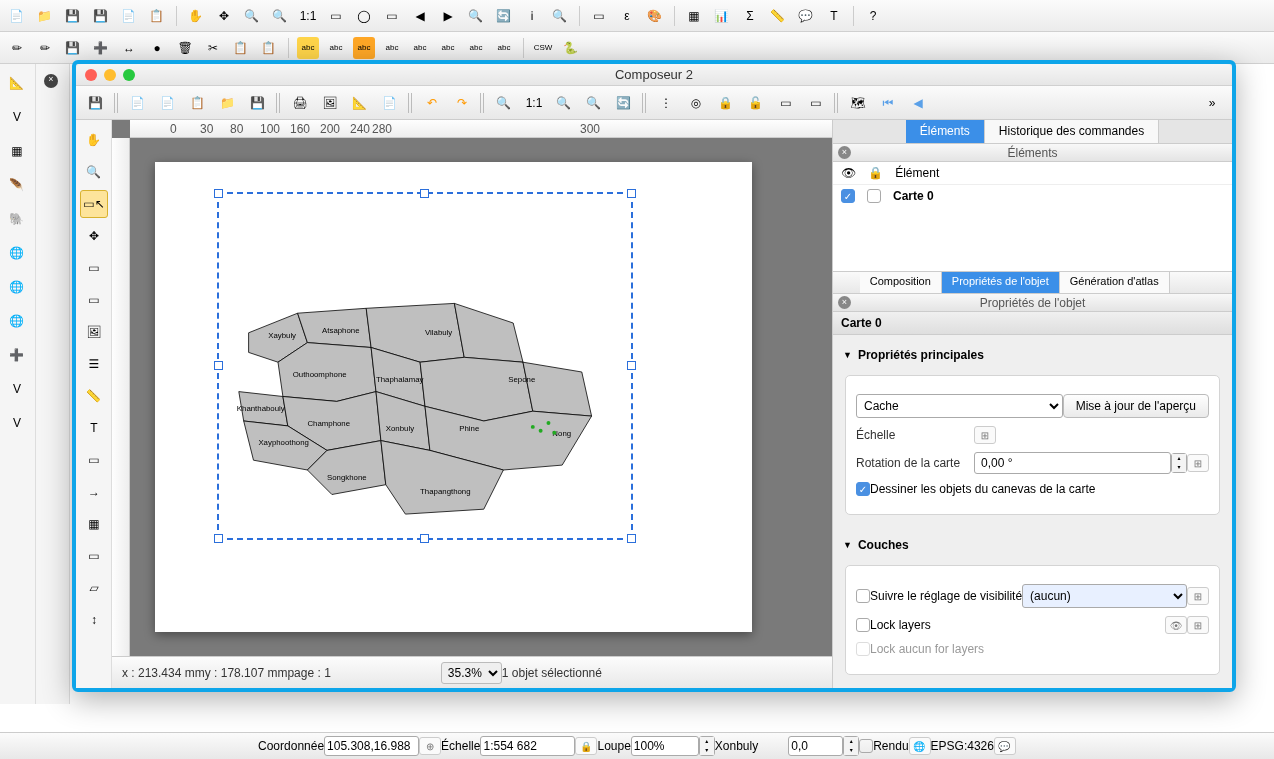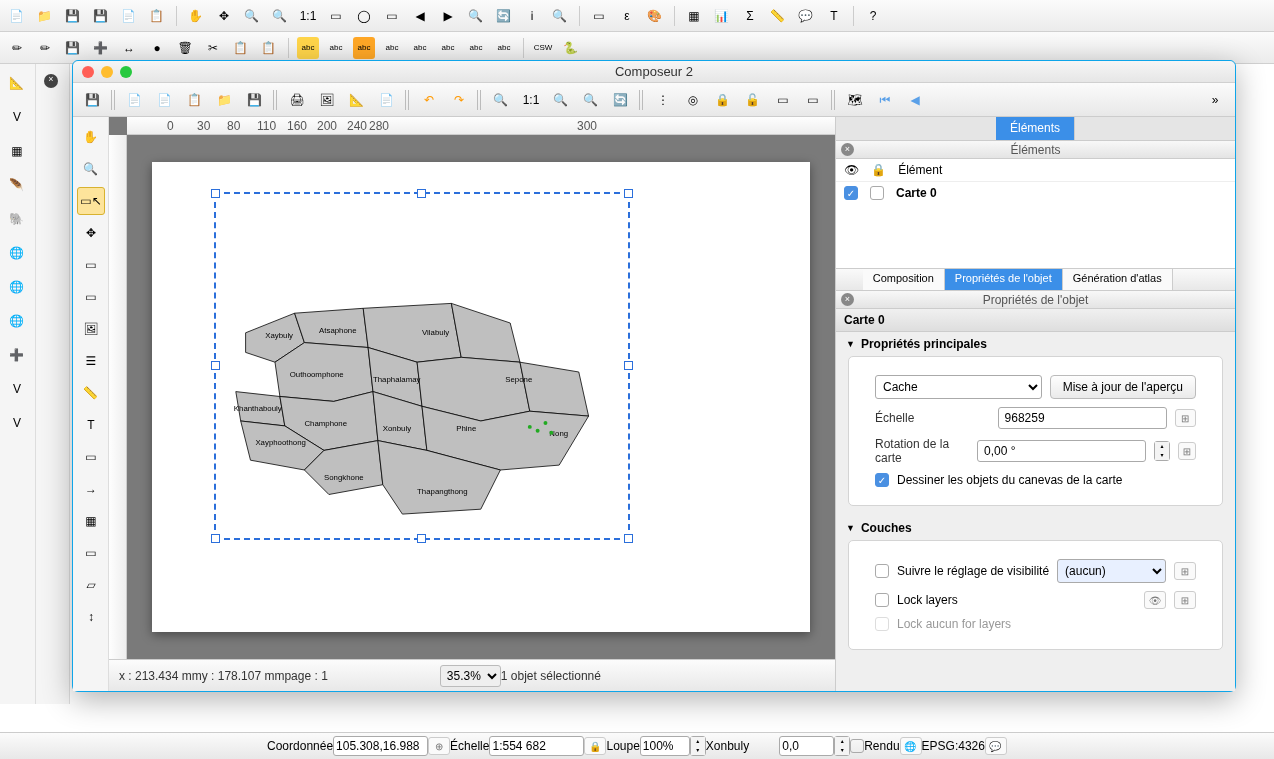--- a/index.html
+++ b/index.html
@@ -10,7 +10,7 @@
 .side{position:absolute;left:0;top:64px;width:36px;background:#f5f5f5;border-right:1px solid #ddd;display:flex;flex-direction:column;gap:8px;padding:6px 4px;height:640px}
 .side .ic{width:26px;height:26px;display:flex;align-items:center;justify-content:center}
 .side2{position:absolute;left:36px;top:64px;width:34px;background:#f5f5f5;border-right:1px solid #ddd;padding:6px 4px;height:640px}
-.win{position:absolute;left:72px;top:60px;width:1164px;height:632px;background:#ededed;border:1px solid #0ea5e9;border-radius:6px;box-shadow:0 8px 30px rgba(0,0,0,.3)}
+.win{position:absolute;left:72px;top:60px;width:1164px;height:632px;background:#ededed;border:4px solid #0ea5e9;border-radius:6px;box-shadow:0 8px 30px rgba(0,0,0,.3)}
 .titlebar{height:22px;background:linear-gradient(#f6f6f6,#e6e6e6);border-bottom:1px solid #d0d0d0;display:flex;align-items:center;border-radius:6px 6px 0 0;position:relative}
 .titlebar .btns{display:flex;gap:7px;padding-left:9px}
 .tbtn{width:12px;height:12px;border-radius:50%}

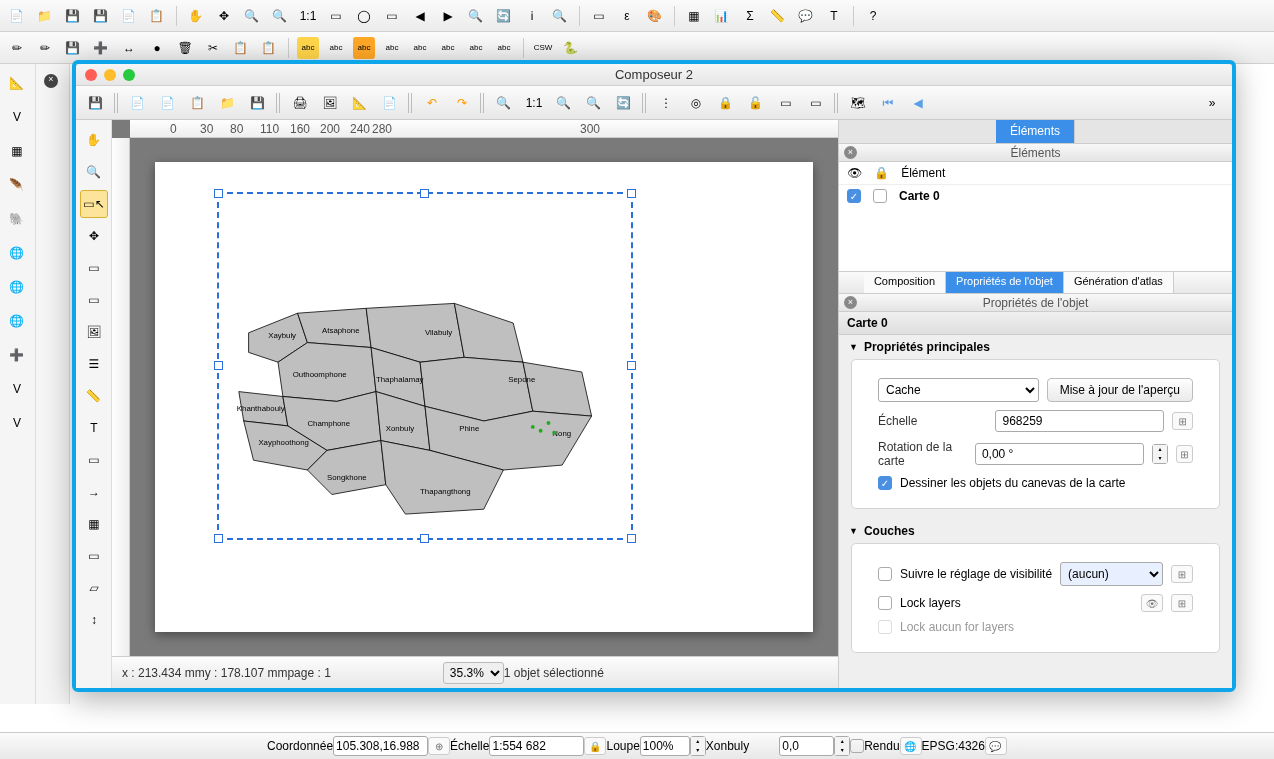--- a/index.html
+++ b/index.html
@@ -217,7 +217,7 @@
         <span style="left:40px">0</span>
           <span style="left:70px">30</span>
           <span style="left:100px">80</span>
-          <span style="left:130px">110</span>
+          <span style="left:130px">100</span>
           <span style="left:160px">160</span>
           <span style="left:190px">200</span>
           <span style="left:220px">240</span>

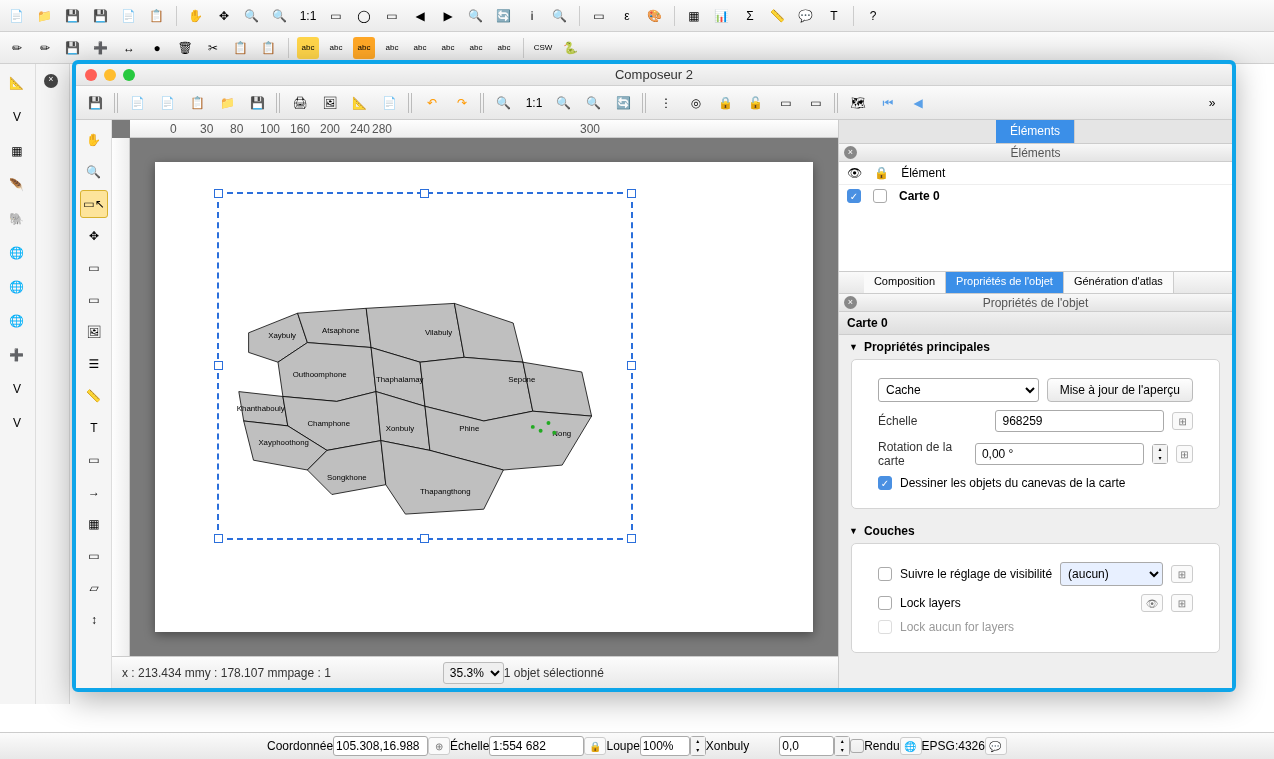--- a/index.html
+++ b/index.html
@@ -288,6 +288,7 @@
       <div class="tabs">
         <div style="flex:1"></div>
         <div class="tab active">Éléments</div>
+        <div class="tab">Historique des commandes</div>
         <div style="flex:1"></div>
       </div>
       <div class="phead">

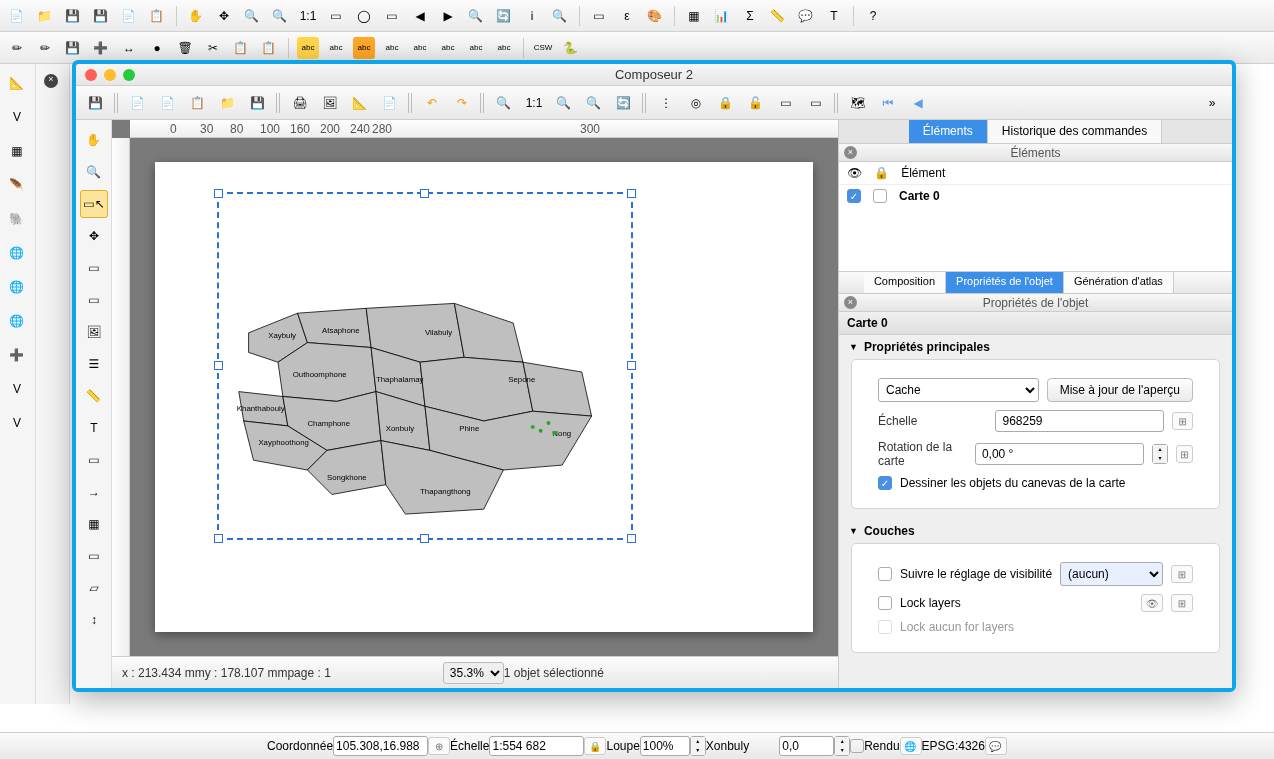--- a/index.html
+++ b/index.html
@@ -27,7 +27,7 @@
 .ruler-h span{position:absolute;top:2px}
 .ruler-v{width:18px;position:absolute;left:0;top:18px;bottom:32px;background:linear-gradient(90deg,#fefefe,#eee);border-right:1px solid #ccc}
 .canvas-wrap{flex:1;background:#7a7a7a;overflow:auto;margin-left:18px;display:flex;align-items:center;justify-content:flex-start;padding:10px 25px}
-.page{width:658px;height:470px;background:#fff;box-shadow:0 3px 10px rgba(0,0,0,.4);position:relative}
+.page{width:597px;height:470px;background:#fff;box-shadow:0 3px 10px rgba(0,0,0,.4);position:relative}
 .map-frame{position:absolute;left:62px;top:30px;width:416px;height:348px;border:2px dashed #2b6fdb;background:#fff}
 .handle{width:9px;height:9px;background:#fff;border:1px solid #2b6fdb;position:absolute}
 .maparea{position:absolute;left:10px;top:80px;right:10px;bottom:20px}

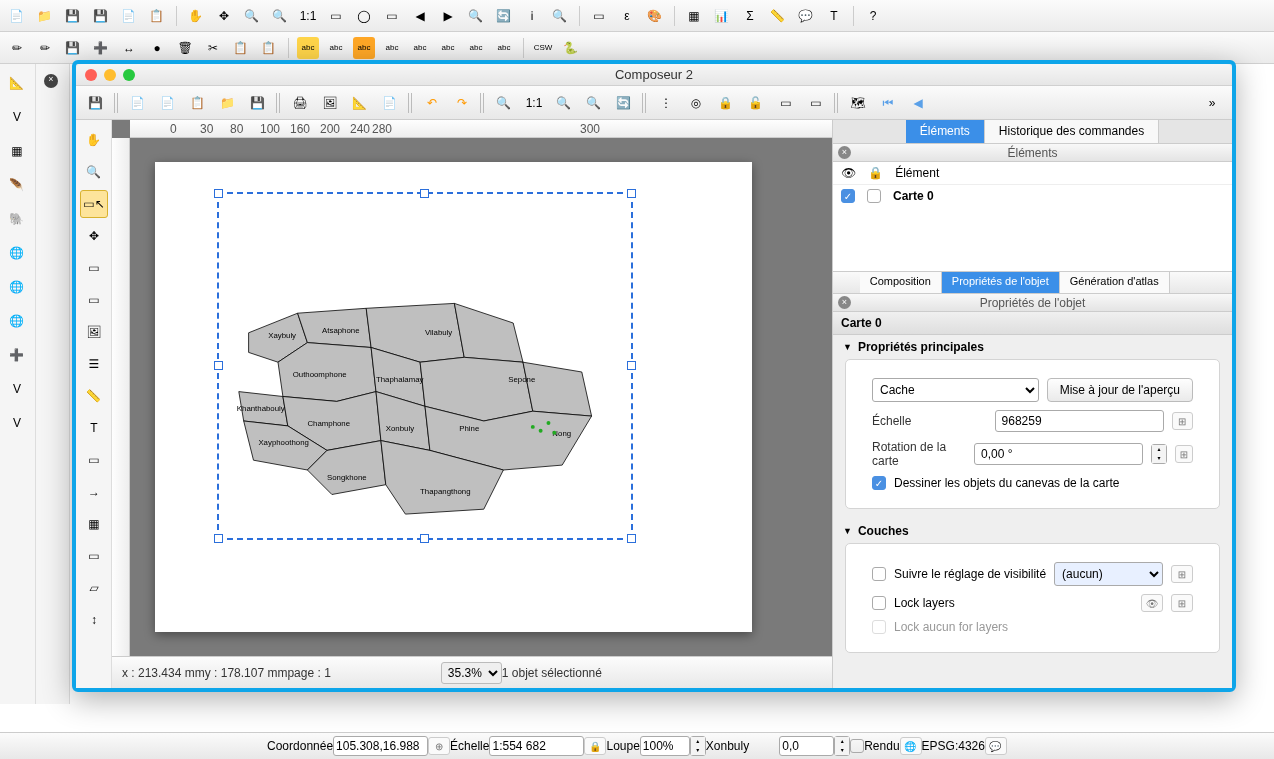--- a/index.html
+++ b/index.html
@@ -51,7 +51,7 @@
 .sub-tab.active{background:#3b8fe8;color:#fff}
 .obj-title{background:linear-gradient(#f0f0f0,#dedede);padding:4px 8px;font-weight:bold;font-size:12px;border-bottom:1px solid #ccc}
 .props{flex:1;overflow:auto;background:#efefef}
-.sect-head{padding:5px 10px;font-weight:bold;font-size:12px;background:#efefef;display:flex;align-items:center;gap:6px}
+.sect-head{padding:13px 10px;font-weight:bold;font-size:12px;background:#efefef;display:flex;align-items:center;gap:6px}
 .sect-head::before{content:'▼';font-size:9px}
 .sect-body{background:#fff;margin:0 12px 10px 12px;border:1px solid #d4d4d4;border-radius:5px;padding:10px}
 .frow{display:flex;align-items:center;gap:8px;margin:8px 16px}

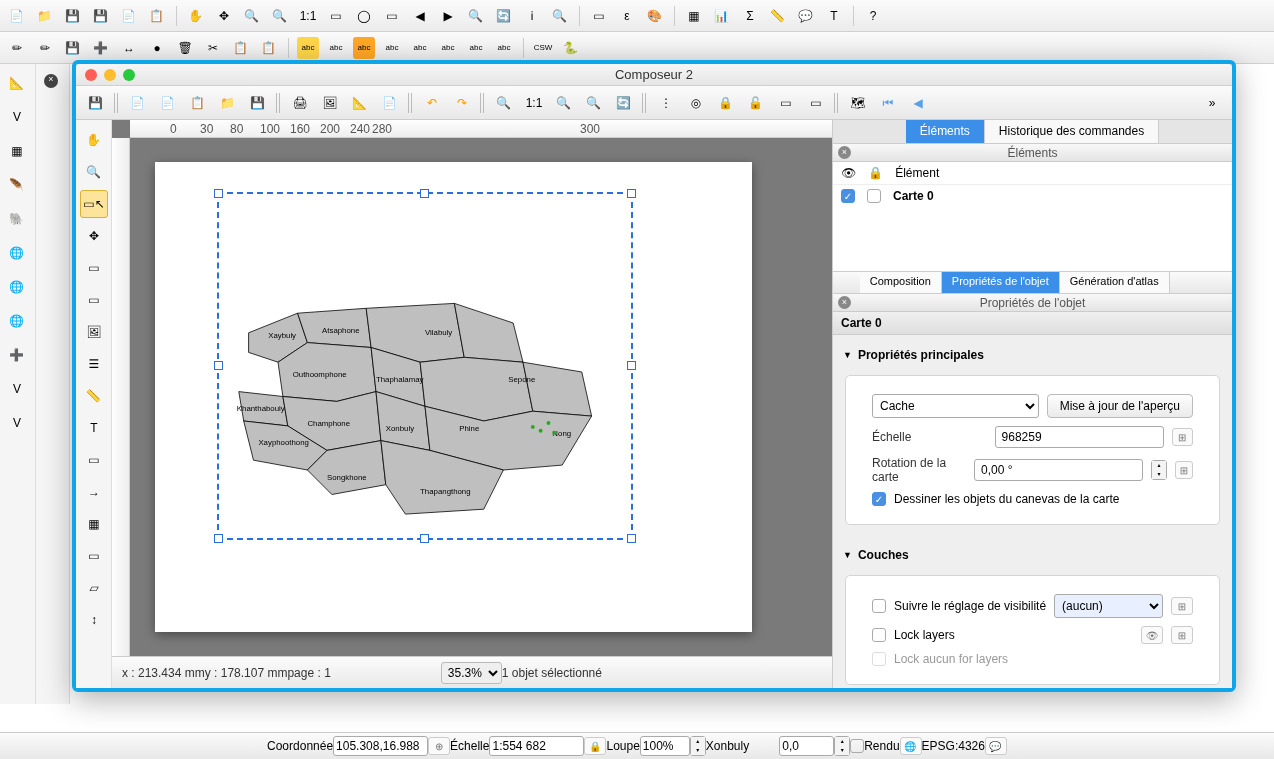--- a/index.html
+++ b/index.html
@@ -54,7 +54,7 @@
 .sect-head{padding:13px 10px;font-weight:bold;font-size:12px;background:#efefef;display:flex;align-items:center;gap:6px}
 .sect-head::before{content:'▼';font-size:9px}
 .sect-body{background:#fff;margin:0 12px 10px 12px;border:1px solid #d4d4d4;border-radius:5px;padding:10px}
-.frow{display:flex;align-items:center;gap:8px;margin:8px 16px}
+.frow{display:flex;align-items:center;margin:8px 0}
 .frow label{width:118px;font-size:12px;color:#333}
 .frow input[type=text]{flex:1;border:1px solid #aaa;border-radius:3px;padding:3px 6px;font-size:12px;background:#fff}
 .frow select{border:1px solid #aaa;border-radius:3px;padding:3px;font-size:12px;background:#fff}

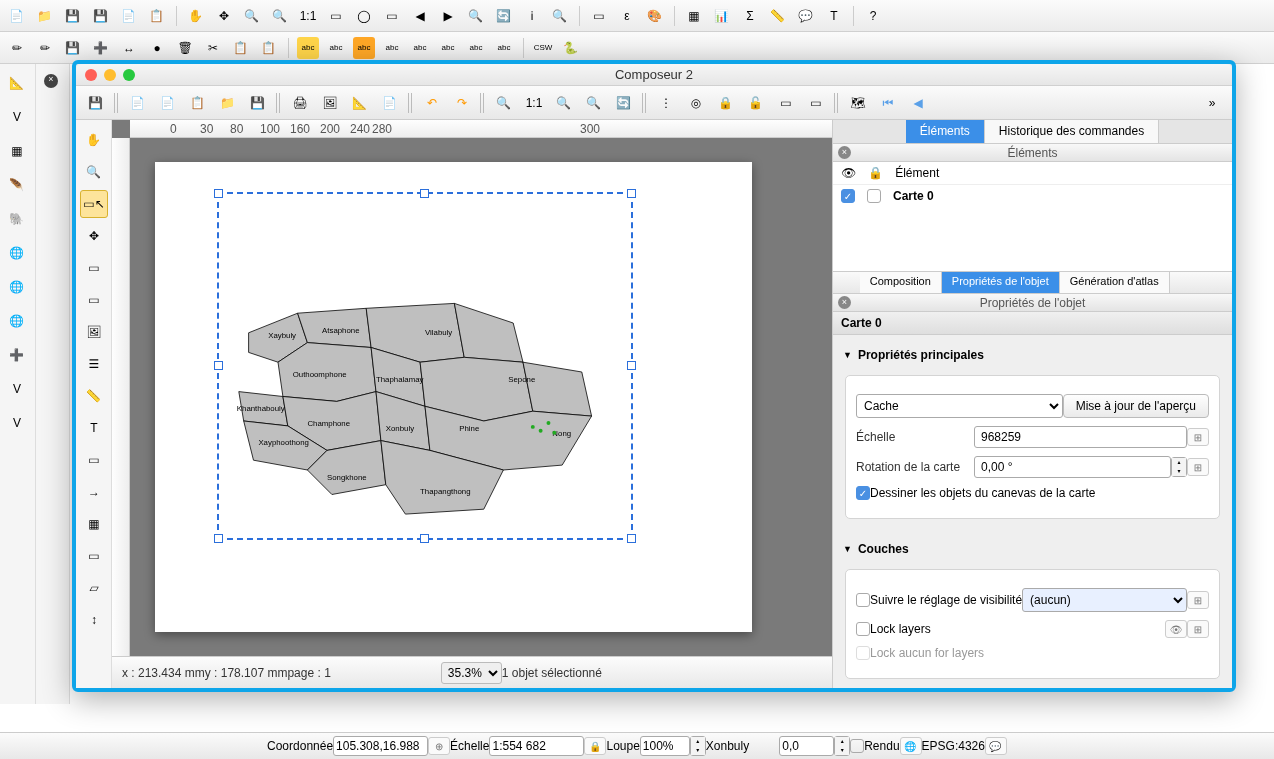--- a/index.html
+++ b/index.html
@@ -328,7 +328,6 @@
           </div>
           <div class="frow">
             <label>Échelle</label>
-            <input type="text" value="968259" style="">
             <span class="mini">⊞</span>
           </div>
           <div class="frow">

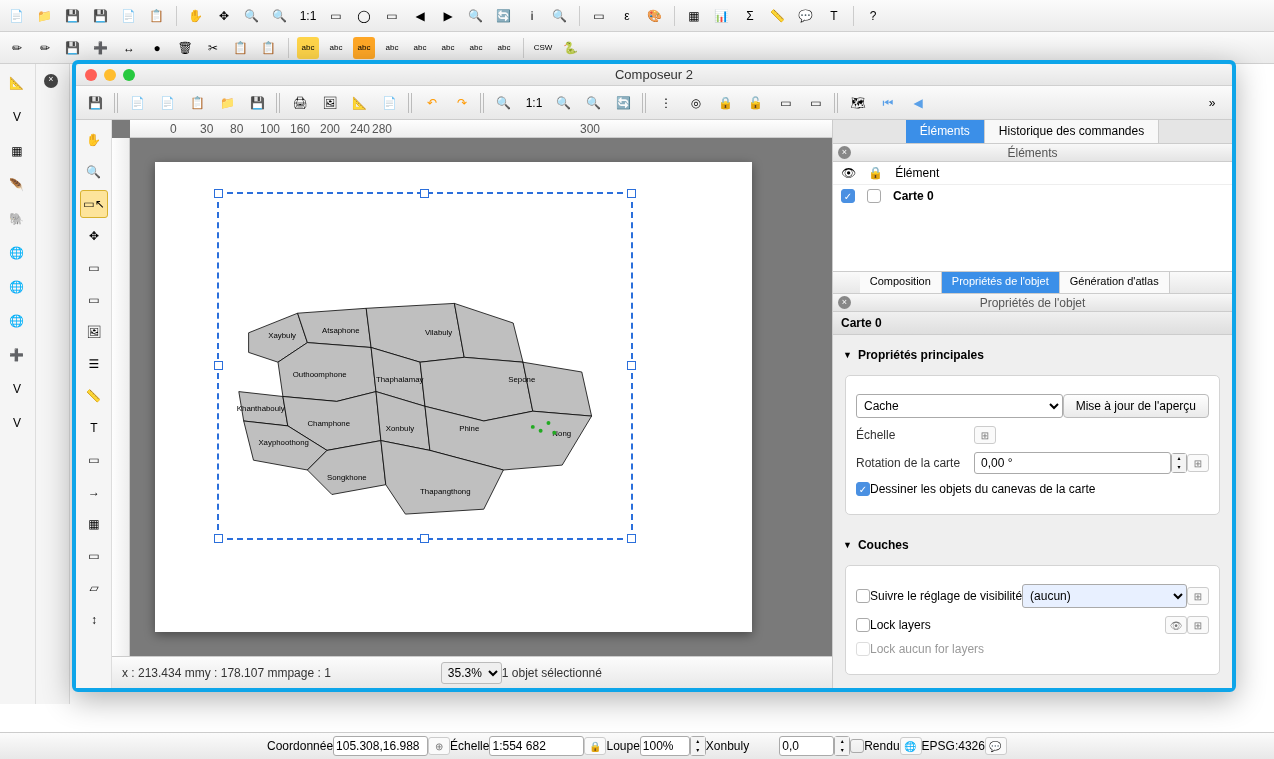--- a/index.html
+++ b/index.html
@@ -376,7 +376,7 @@
   <input type="text" value="1:554 682" style="">
   <span class="mini">🔒</span>
   <span>Loupe</span>
-  <input type="text" style="width: 50px;" value="100%">
+  <input type="text" style="width: 68px;" value="100%">
   <div class="spin">
       <span>▴</span>
       <span>▾</span>

